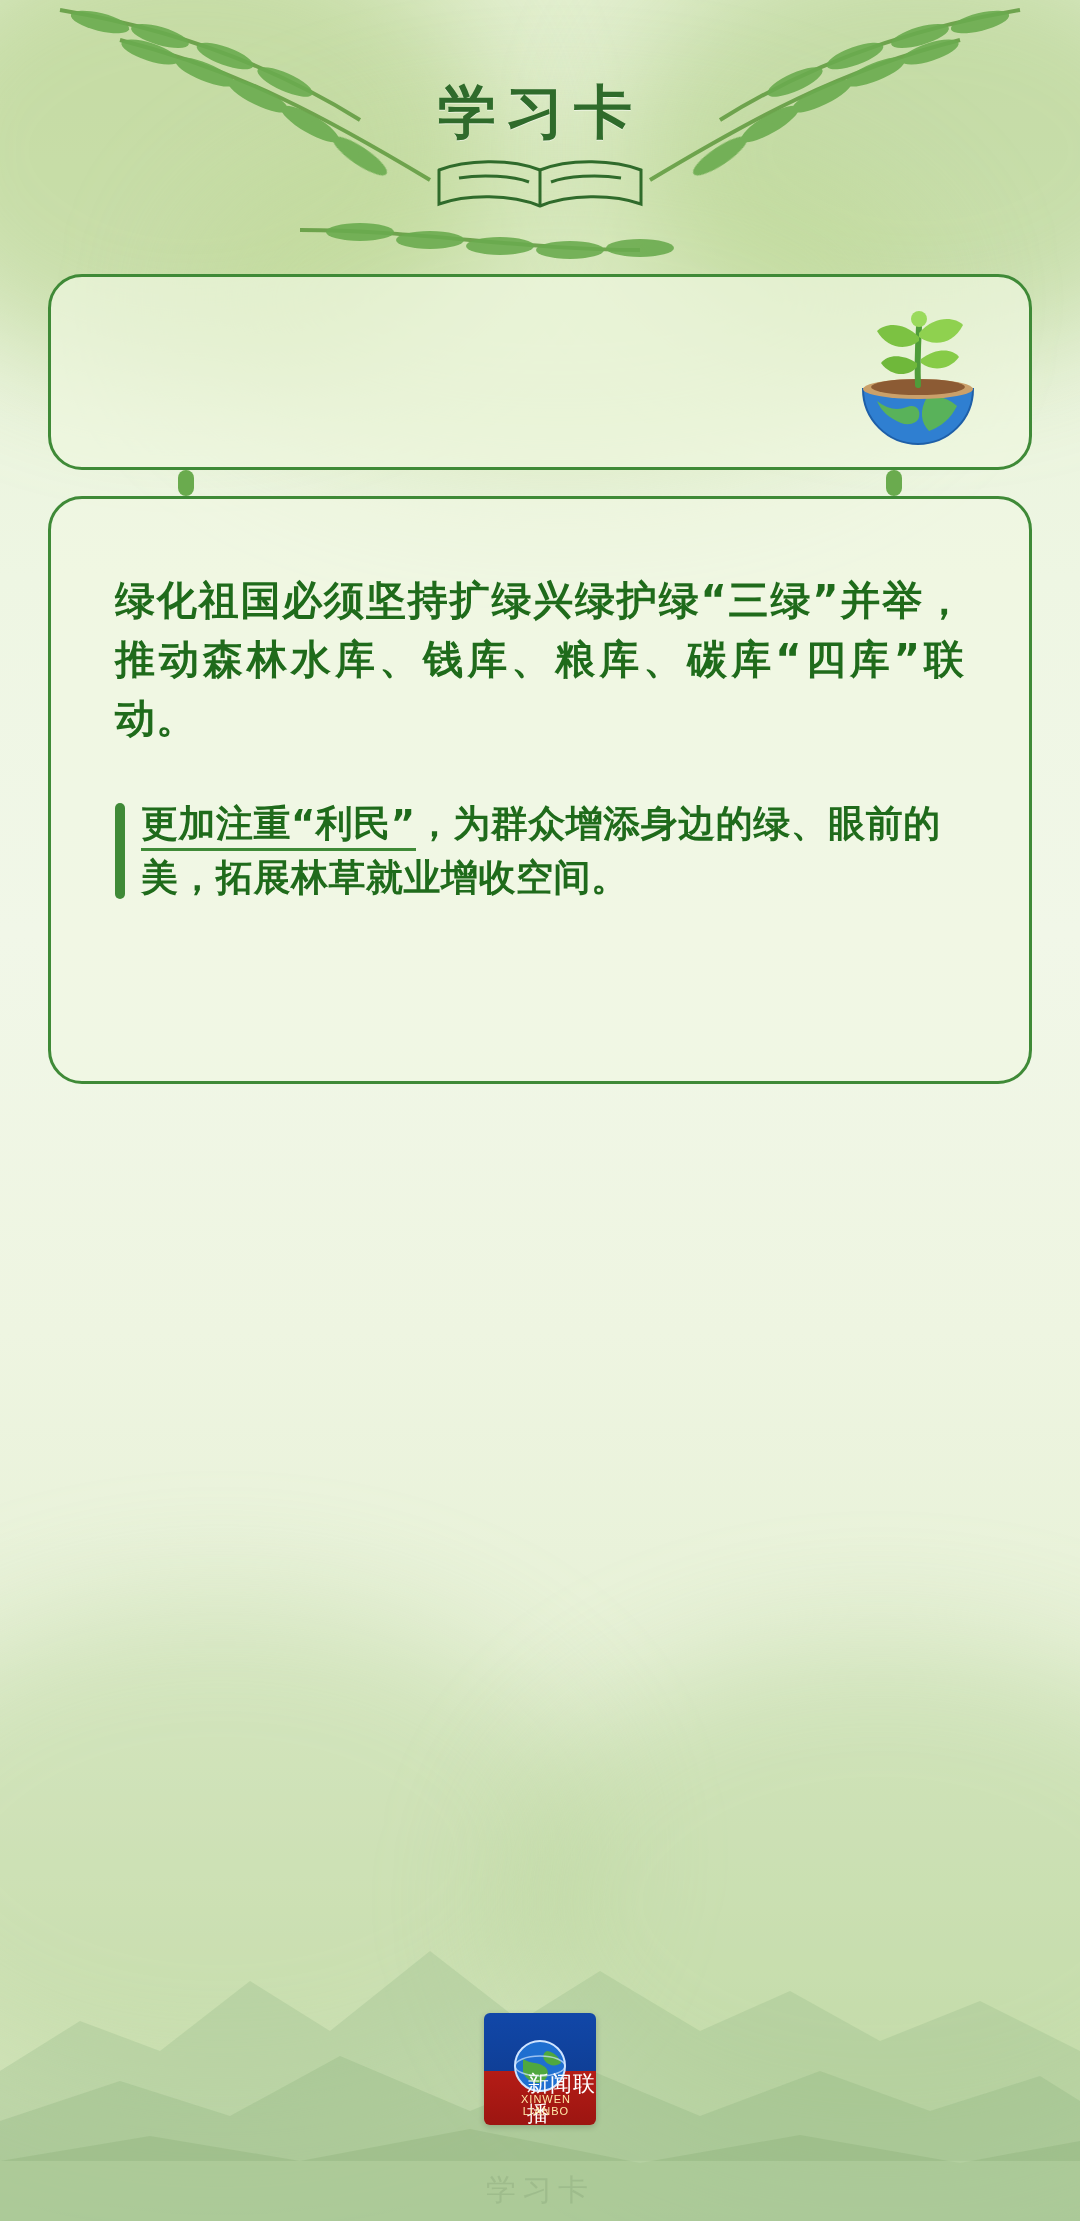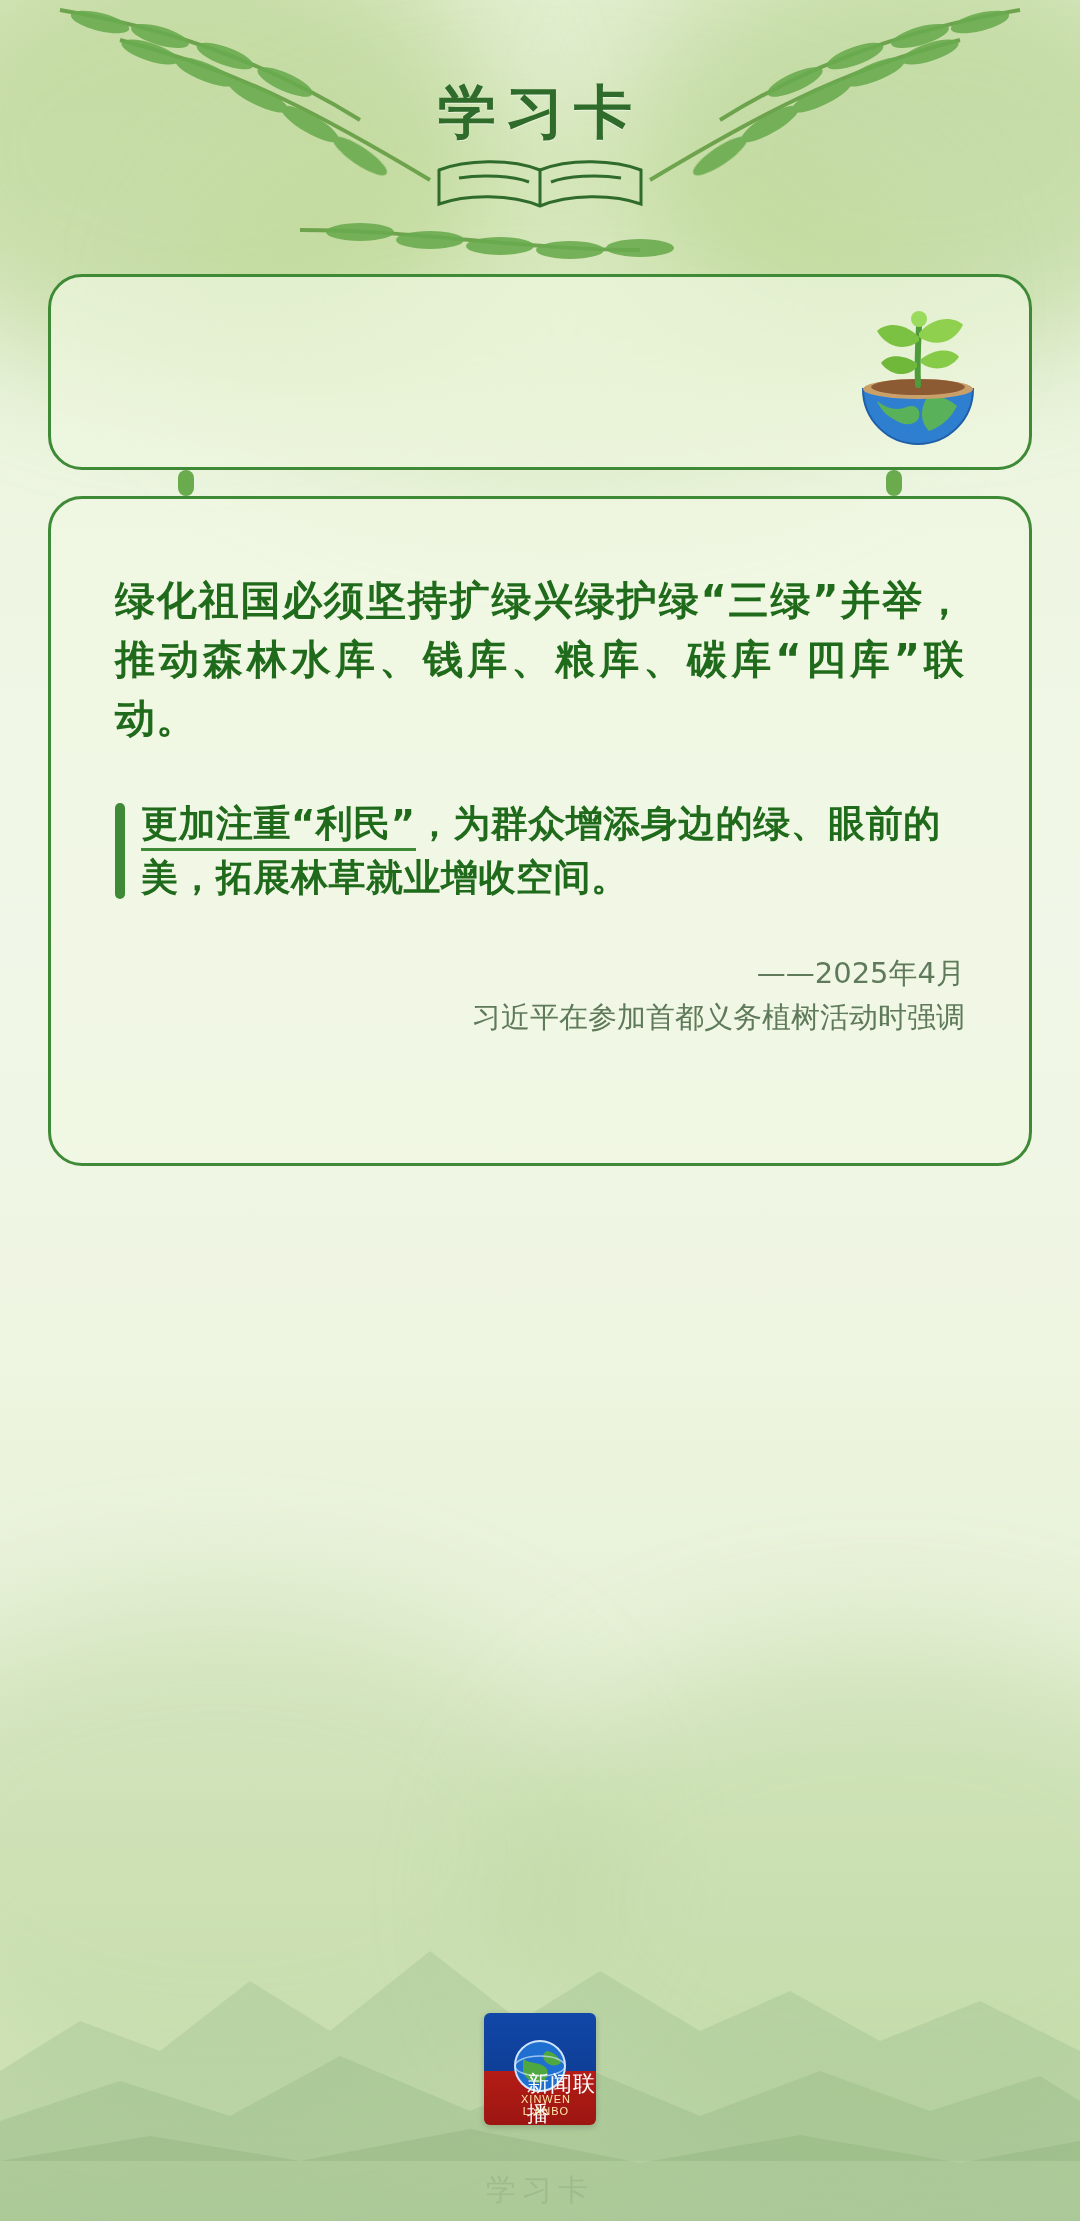--- a/index.html
+++ b/index.html
@@ -133,7 +133,7 @@
     left: 48px;
     top: 496px;
     width: 984px;
-    height: 670px;
+    height: 588px;
     box-sizing: border-box;
     border: 3px solid #3f8a37;
     border-radius: 34px;

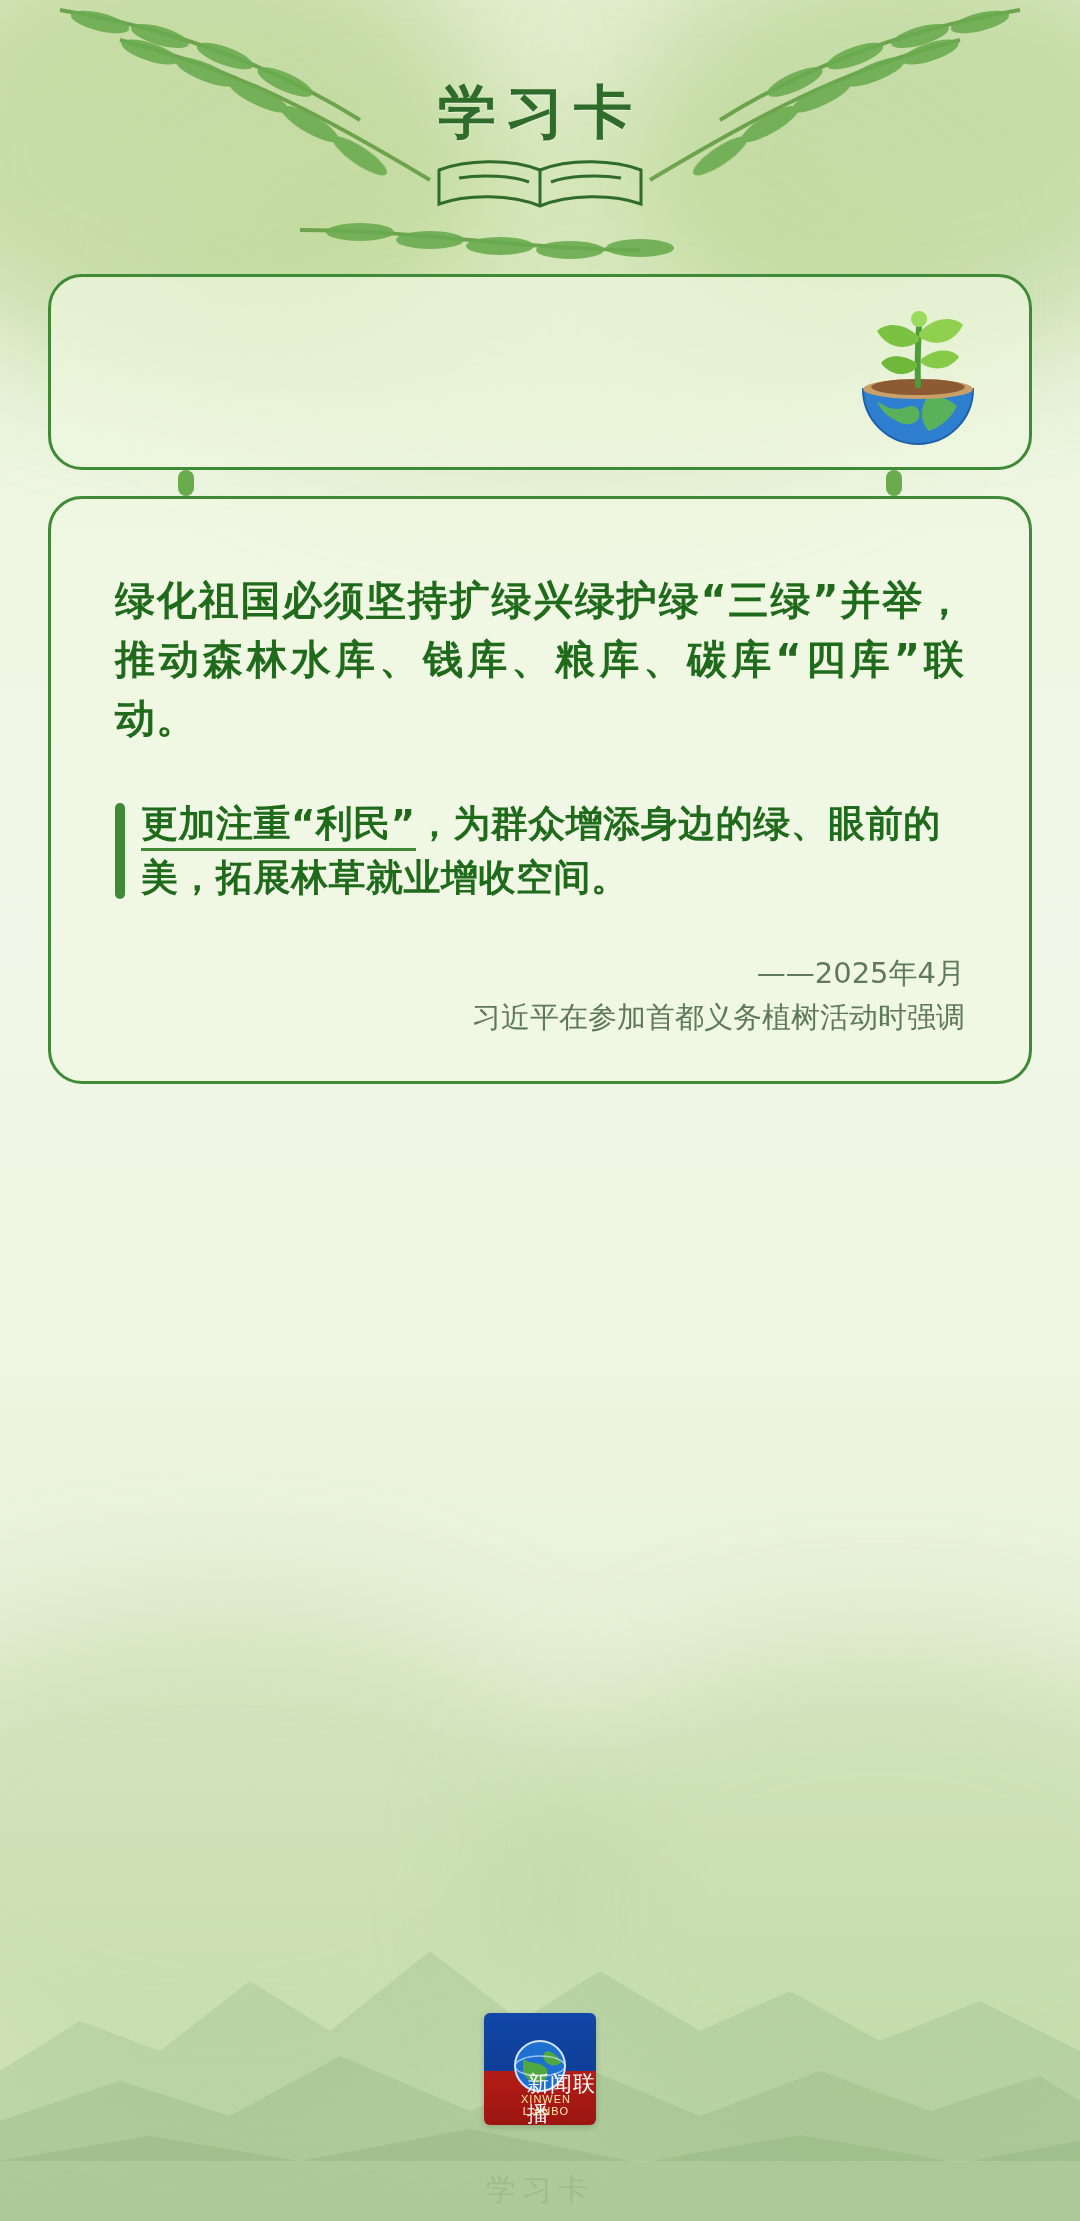--- a/index.html
+++ b/index.html
@@ -353,10 +353,6 @@
       </div>
     </div>
 
-    <div class="attribution">
-      <div class="line1">——2025年4月</div>
-      <div class="line2">习近平在参加首都义务植树活动时强调</div>
-    </div>
   </div>
 
   <div class="footer-logo">

